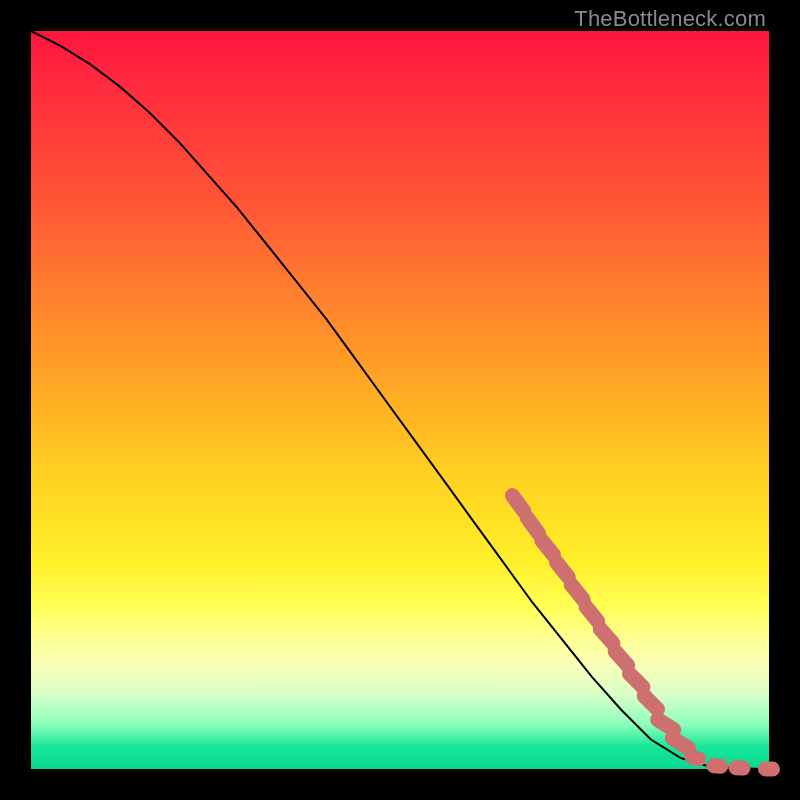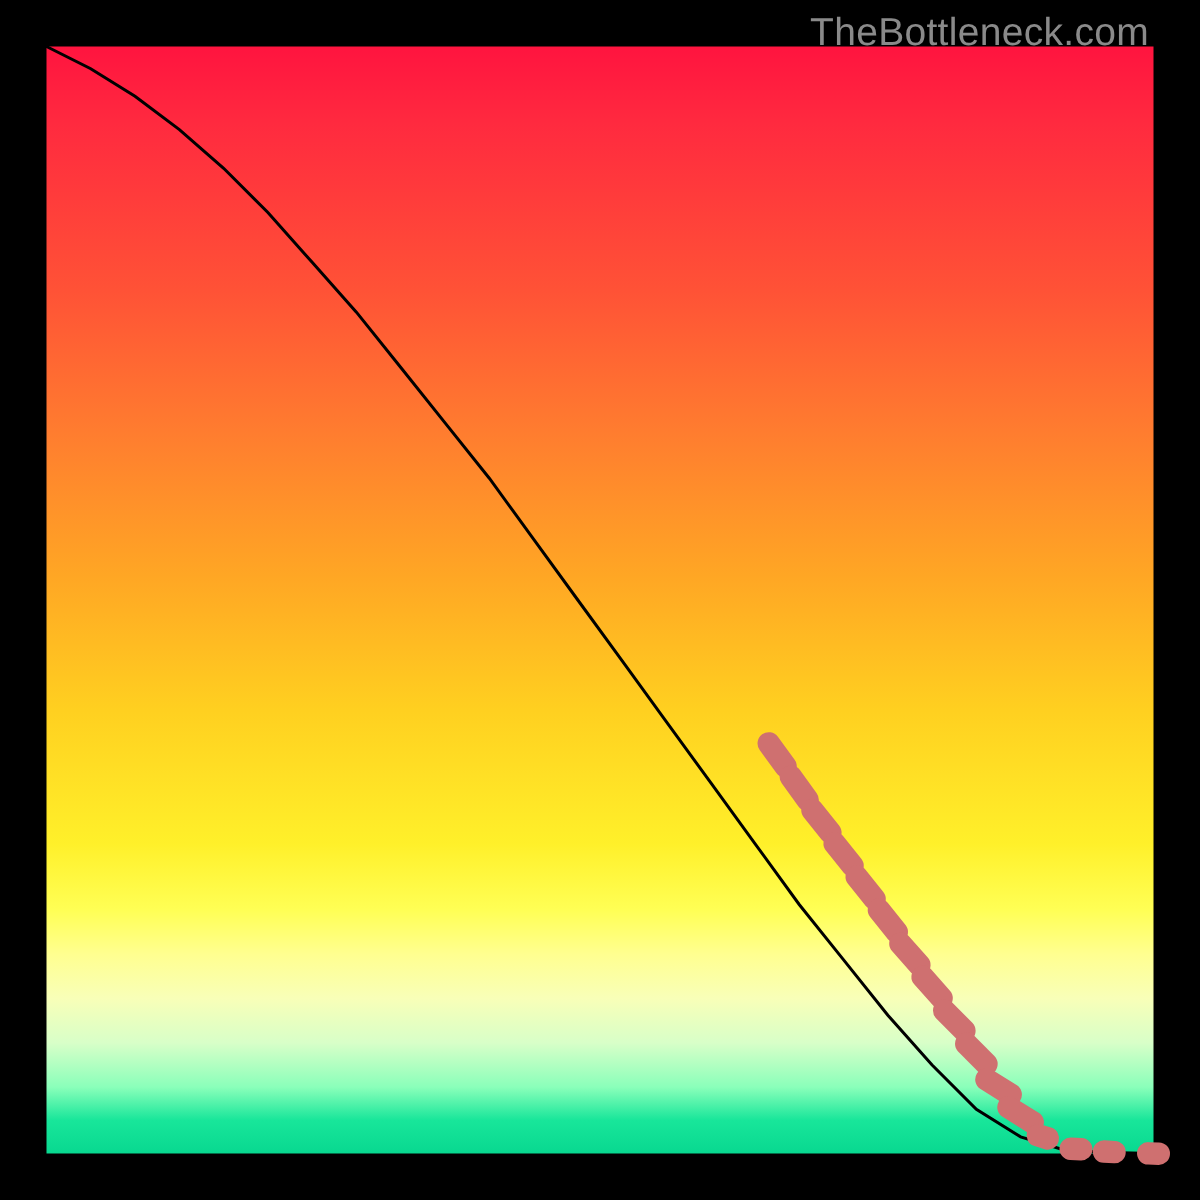--- a/index.html
+++ b/index.html
@@ -46,7 +46,7 @@
     top: 6px;
     right: 34px;
     color: #8a8a8a;
-    font-size: 26px;
+    font-size: 22px;
     letter-spacing: 0.2px;
     font-weight: 500;
   }

